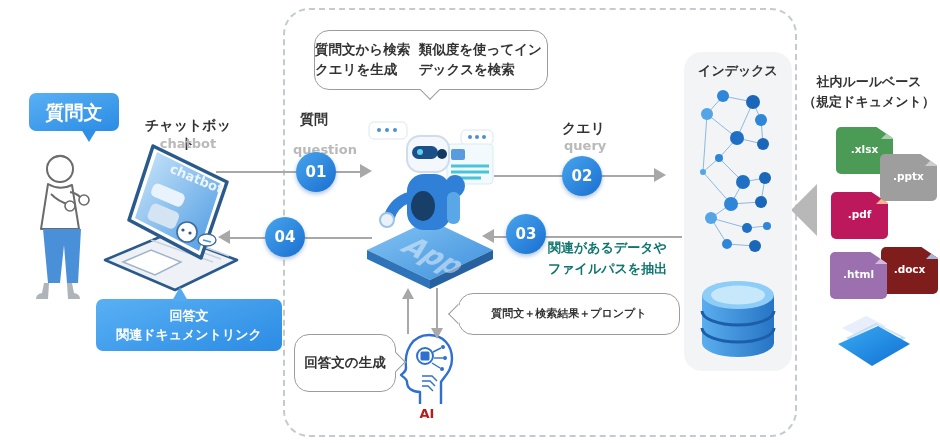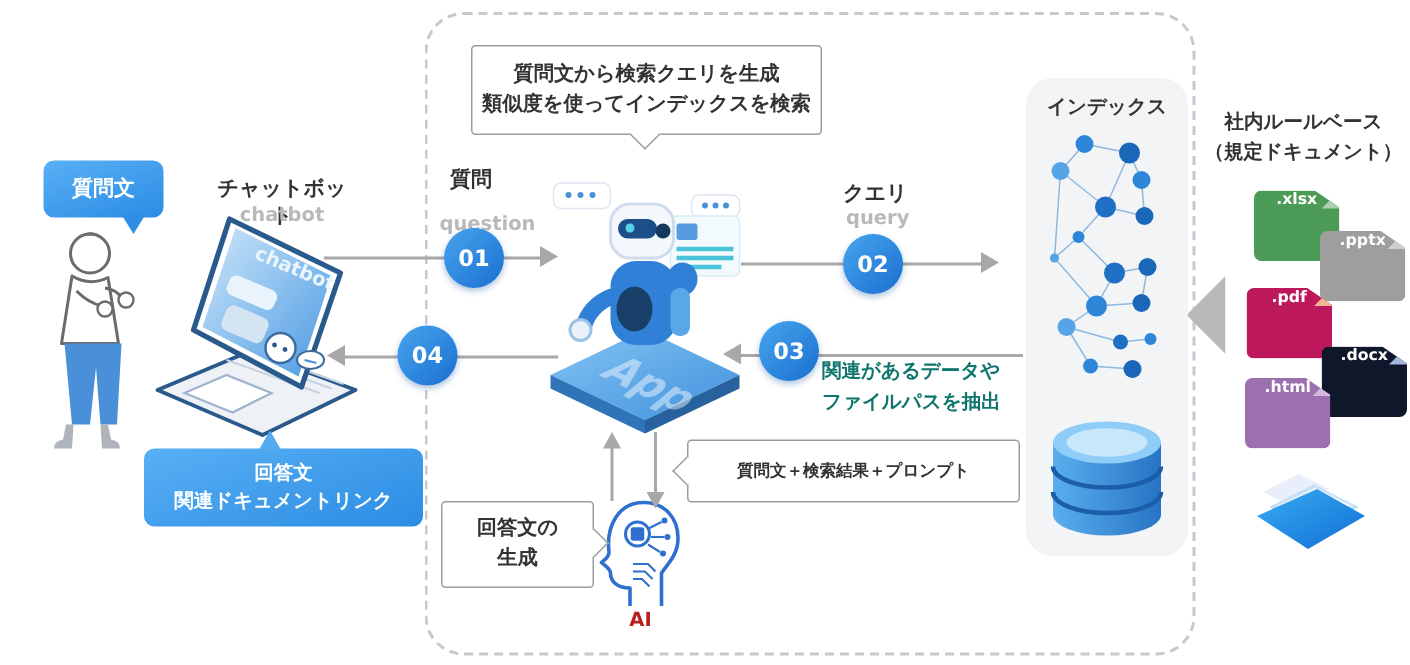--- a/index.html
+++ b/index.html
@@ -11,8 +11,8 @@
   .proc-border{left:283px;top:8px;width:510px;height:425px;border:2px dashed #c6c9d2;border-radius:26px;}
 
   
-  .callout{background:#fff;border:1.5px solid #9c9c9c;border-radius:3px;display:flex;flex-direction:column;
-    align-items:center;justify-content:center;font-weight:bold;color:#333;line-height:1.45;z-index:5;text-align:center;}
+  .callout{background:#fff;border:1.5px solid #9c9c9c;border-radius:15px;display:flex;flex-direction:row;
+    align-items:center;justify-content:center;font-weight:bold;color:#333;line-height:1.45;z-index:5;}
   .callout .tail{position:absolute;width:13px;height:13px;background:#fff;}
   .tail-down{bottom:-8px;transform:rotate(45deg);border-right:1.5px solid #9c9c9c;border-bottom:1.5px solid #9c9c9c;}
   .tail-left{left:-8px;top:13px;transform:rotate(45deg);border-left:1.5px solid #9c9c9c;border-bottom:1.5px solid #9c9c9c;}

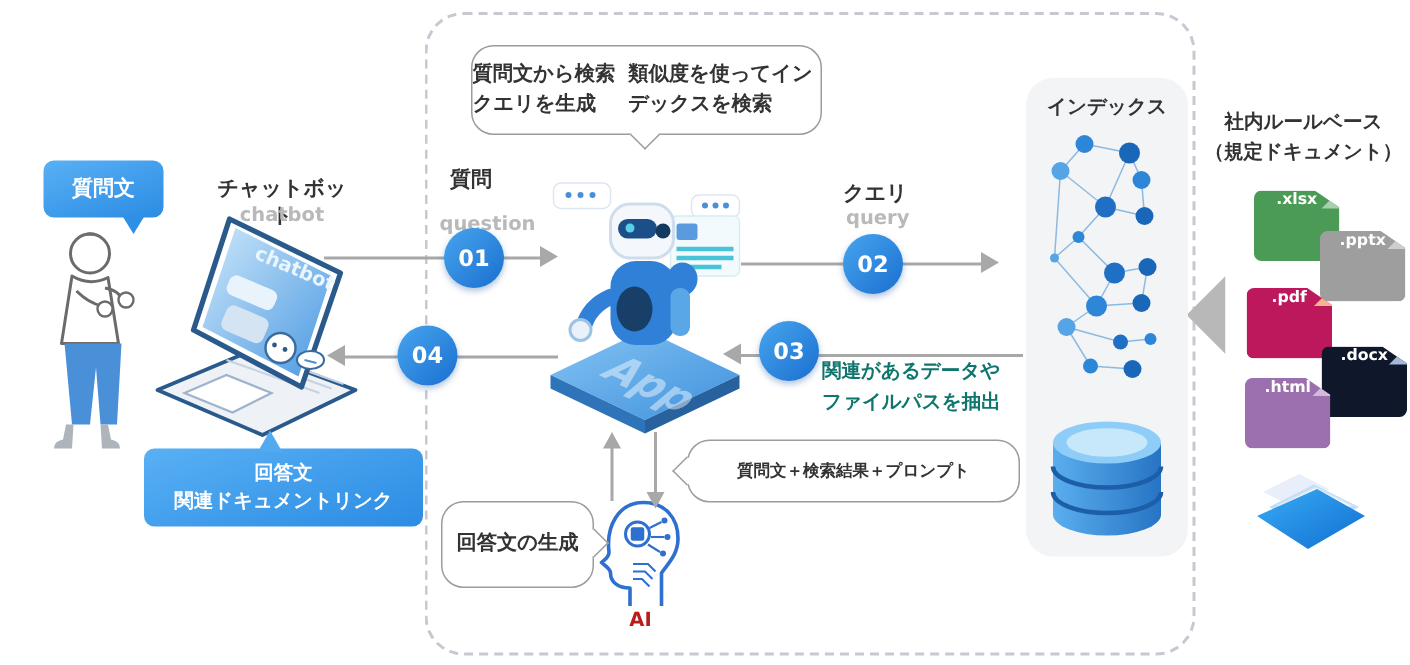--- a/index.html
+++ b/index.html
@@ -43,7 +43,7 @@
   
   .blue-bubble{background:linear-gradient(160deg,#59b0f4,#2b8ce4);color:#fff;font-weight:bold;border-radius:7px;
     display:flex;flex-direction:column;align-items:center;justify-content:center;z-index:6;line-height:1.5;}
-  .q-bubble{left:29px;top:107px;width:80px;height:38px;font-size:14px;}
+  .q-bubble{left:29px;top:93px;width:90px;height:38px;font-size:19px;}
   .q-bubble .btail{position:absolute;bottom:-11px;left:52px;width:0;height:0;
     border-top:13px solid #2f8fe4;border-left:8px solid transparent;border-right:8px solid transparent;}
   .answer-box{left:96px;top:299px;width:186px;height:52px;font-size:13px;}

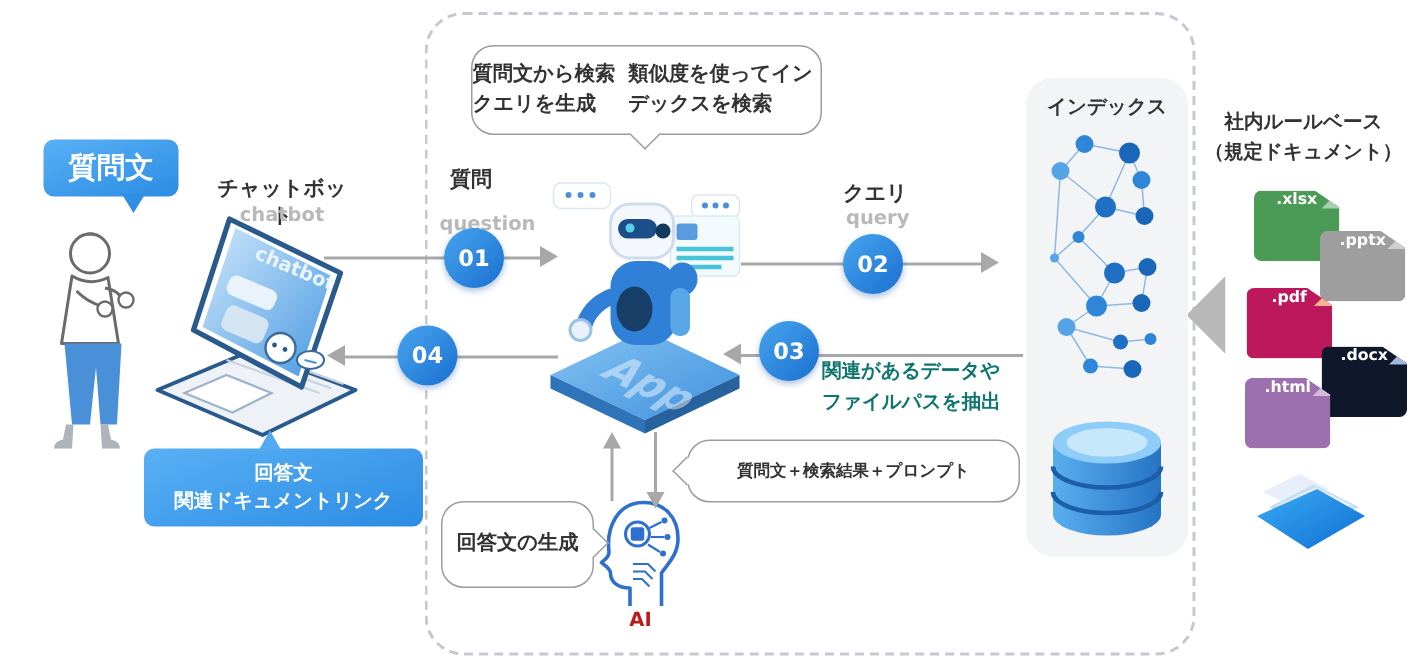--- a/index.html
+++ b/index.html
@@ -61,7 +61,7 @@
 
   
   .file{width:57px;height:47px;border-radius:5px;color:#fff;font-weight:bold;font-size:10.5px;
-    display:flex;align-items:flex-start;justify-content:center;padding-bottom:4px;box-sizing:border-box;
+    display:flex;align-items:center;justify-content:center;padding-bottom:4px;box-sizing:border-box;
     clip-path:polygon(0 0,71% 0,100% 24%,100% 100%,0 100%);z-index:3;}
   .file::after{content:'';position:absolute;top:0;right:0;width:0;height:0;
     border-left:12px solid transparent;border-bottom:12px solid var(--fold);}

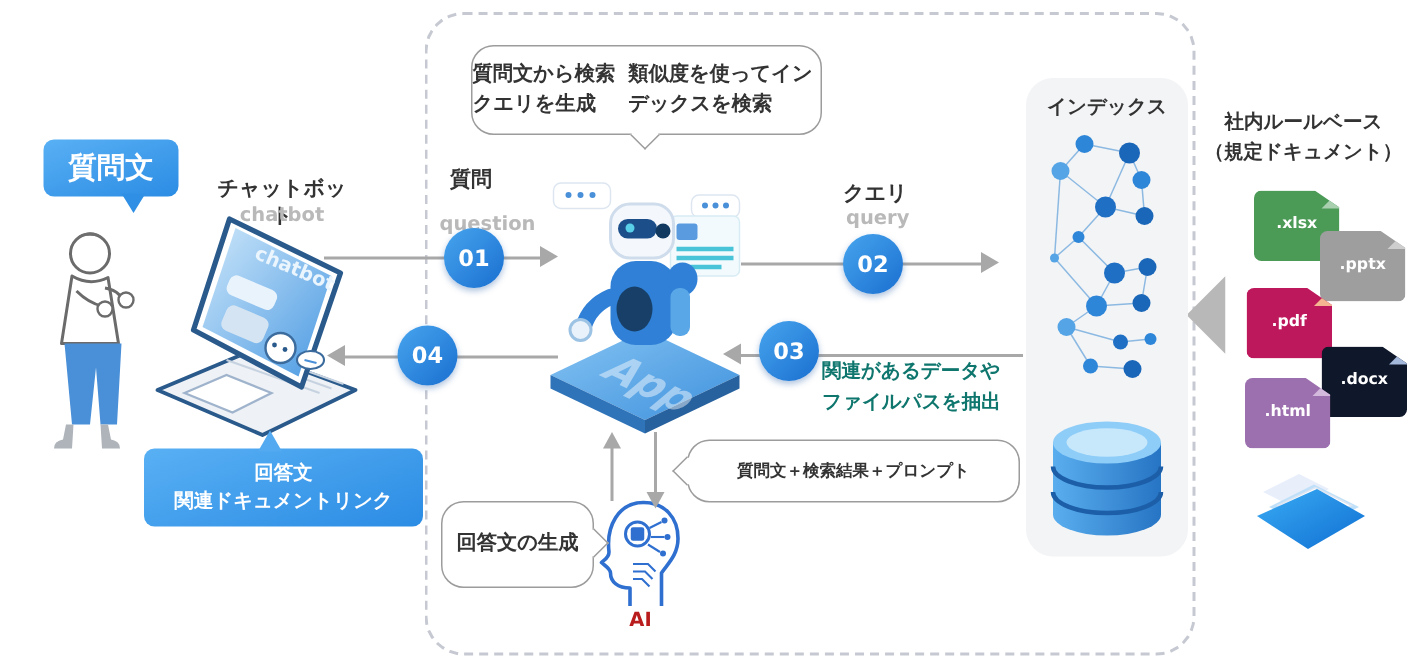--- a/index.html
+++ b/index.html
@@ -311,7 +311,7 @@
   <div class="abs file" style="left:831px;top:192px;background:#be185d;--fold:#f4b590">
     <span>.pdf</span>
   </div>
-  <div class="abs file" style="left:881px;top:231px;background:#0f172a;--fold:#a3b8da">
+  <div class="abs file" style="left:881px;top:247px;background:#7f1d1d;--fold:#a3b8da">
     <span>.docx</span>
   </div>
   <div class="abs file" style="left:830px;top:252px;background:#9c6fae;--fold:#d3b9dc">

